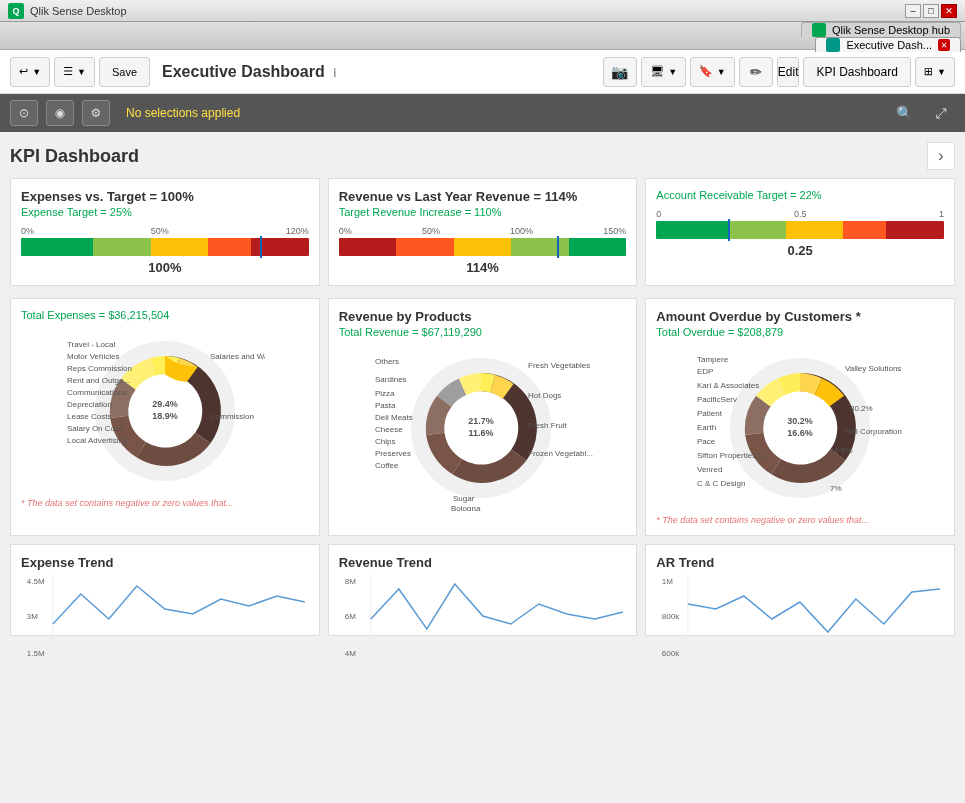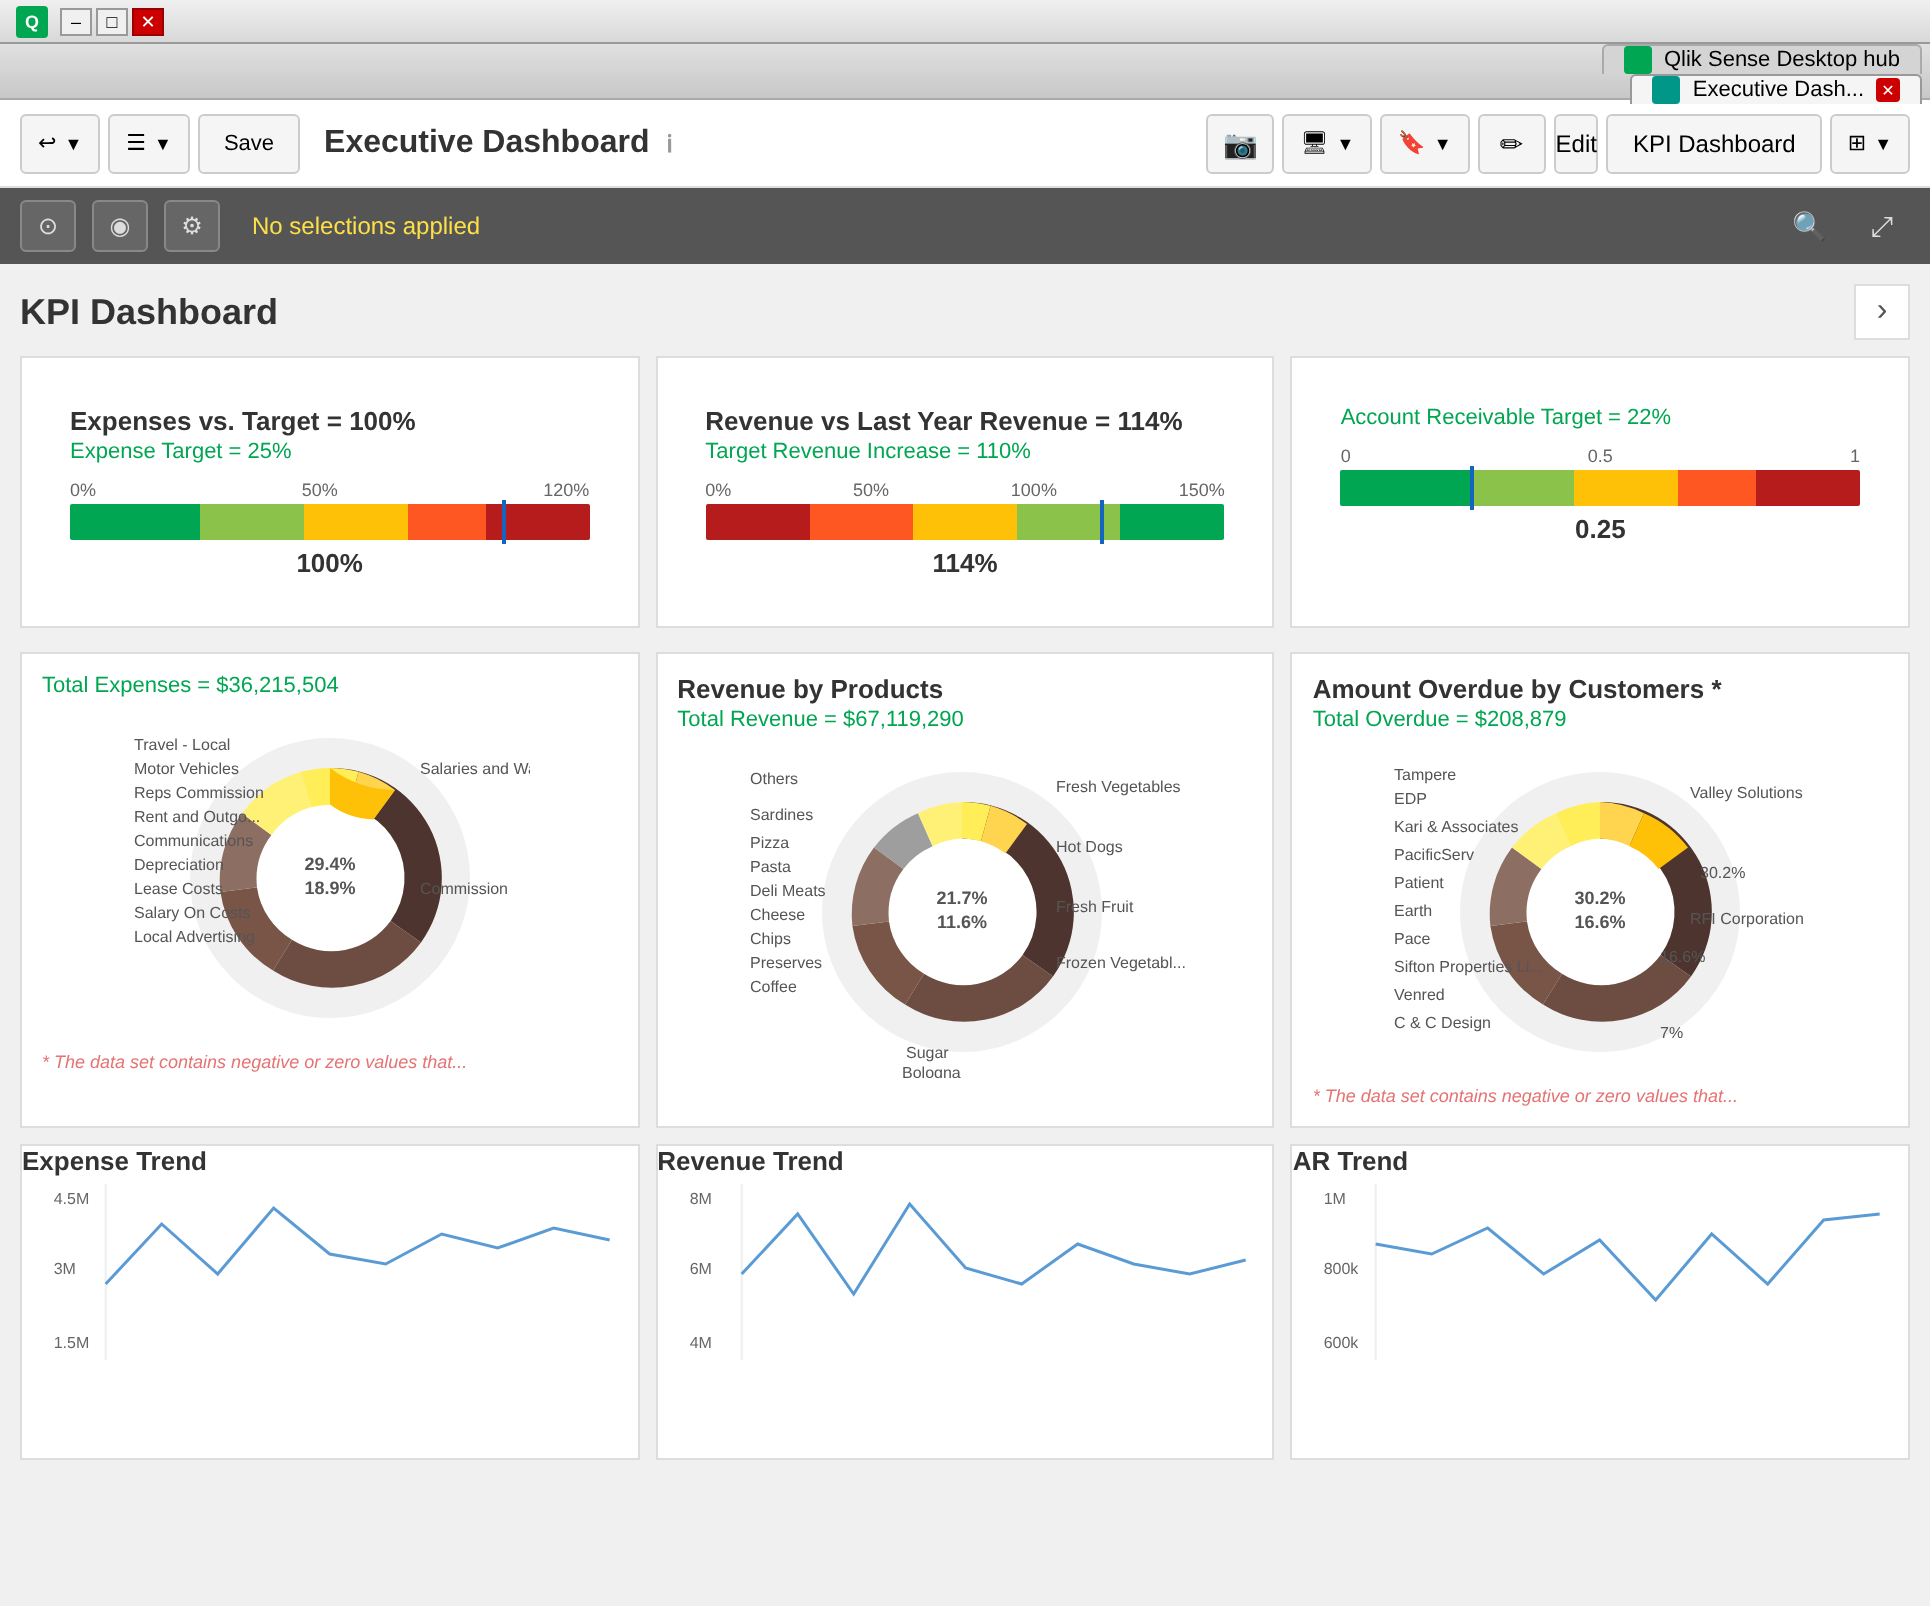--- a/index.html
+++ b/index.html
@@ -319,6 +319,7 @@
   <div class="title-bar-icon">
     <span style="color:white;font-size:9px;font-weight:bold">Q</span>
   </div>
+  <span class="title-bar-text">Qlik Sense Desktop</span>
   <div class="title-bar-controls">
     <div class="title-bar-btn minimize">–</div>
     <div class="title-bar-btn maximize">□</div>

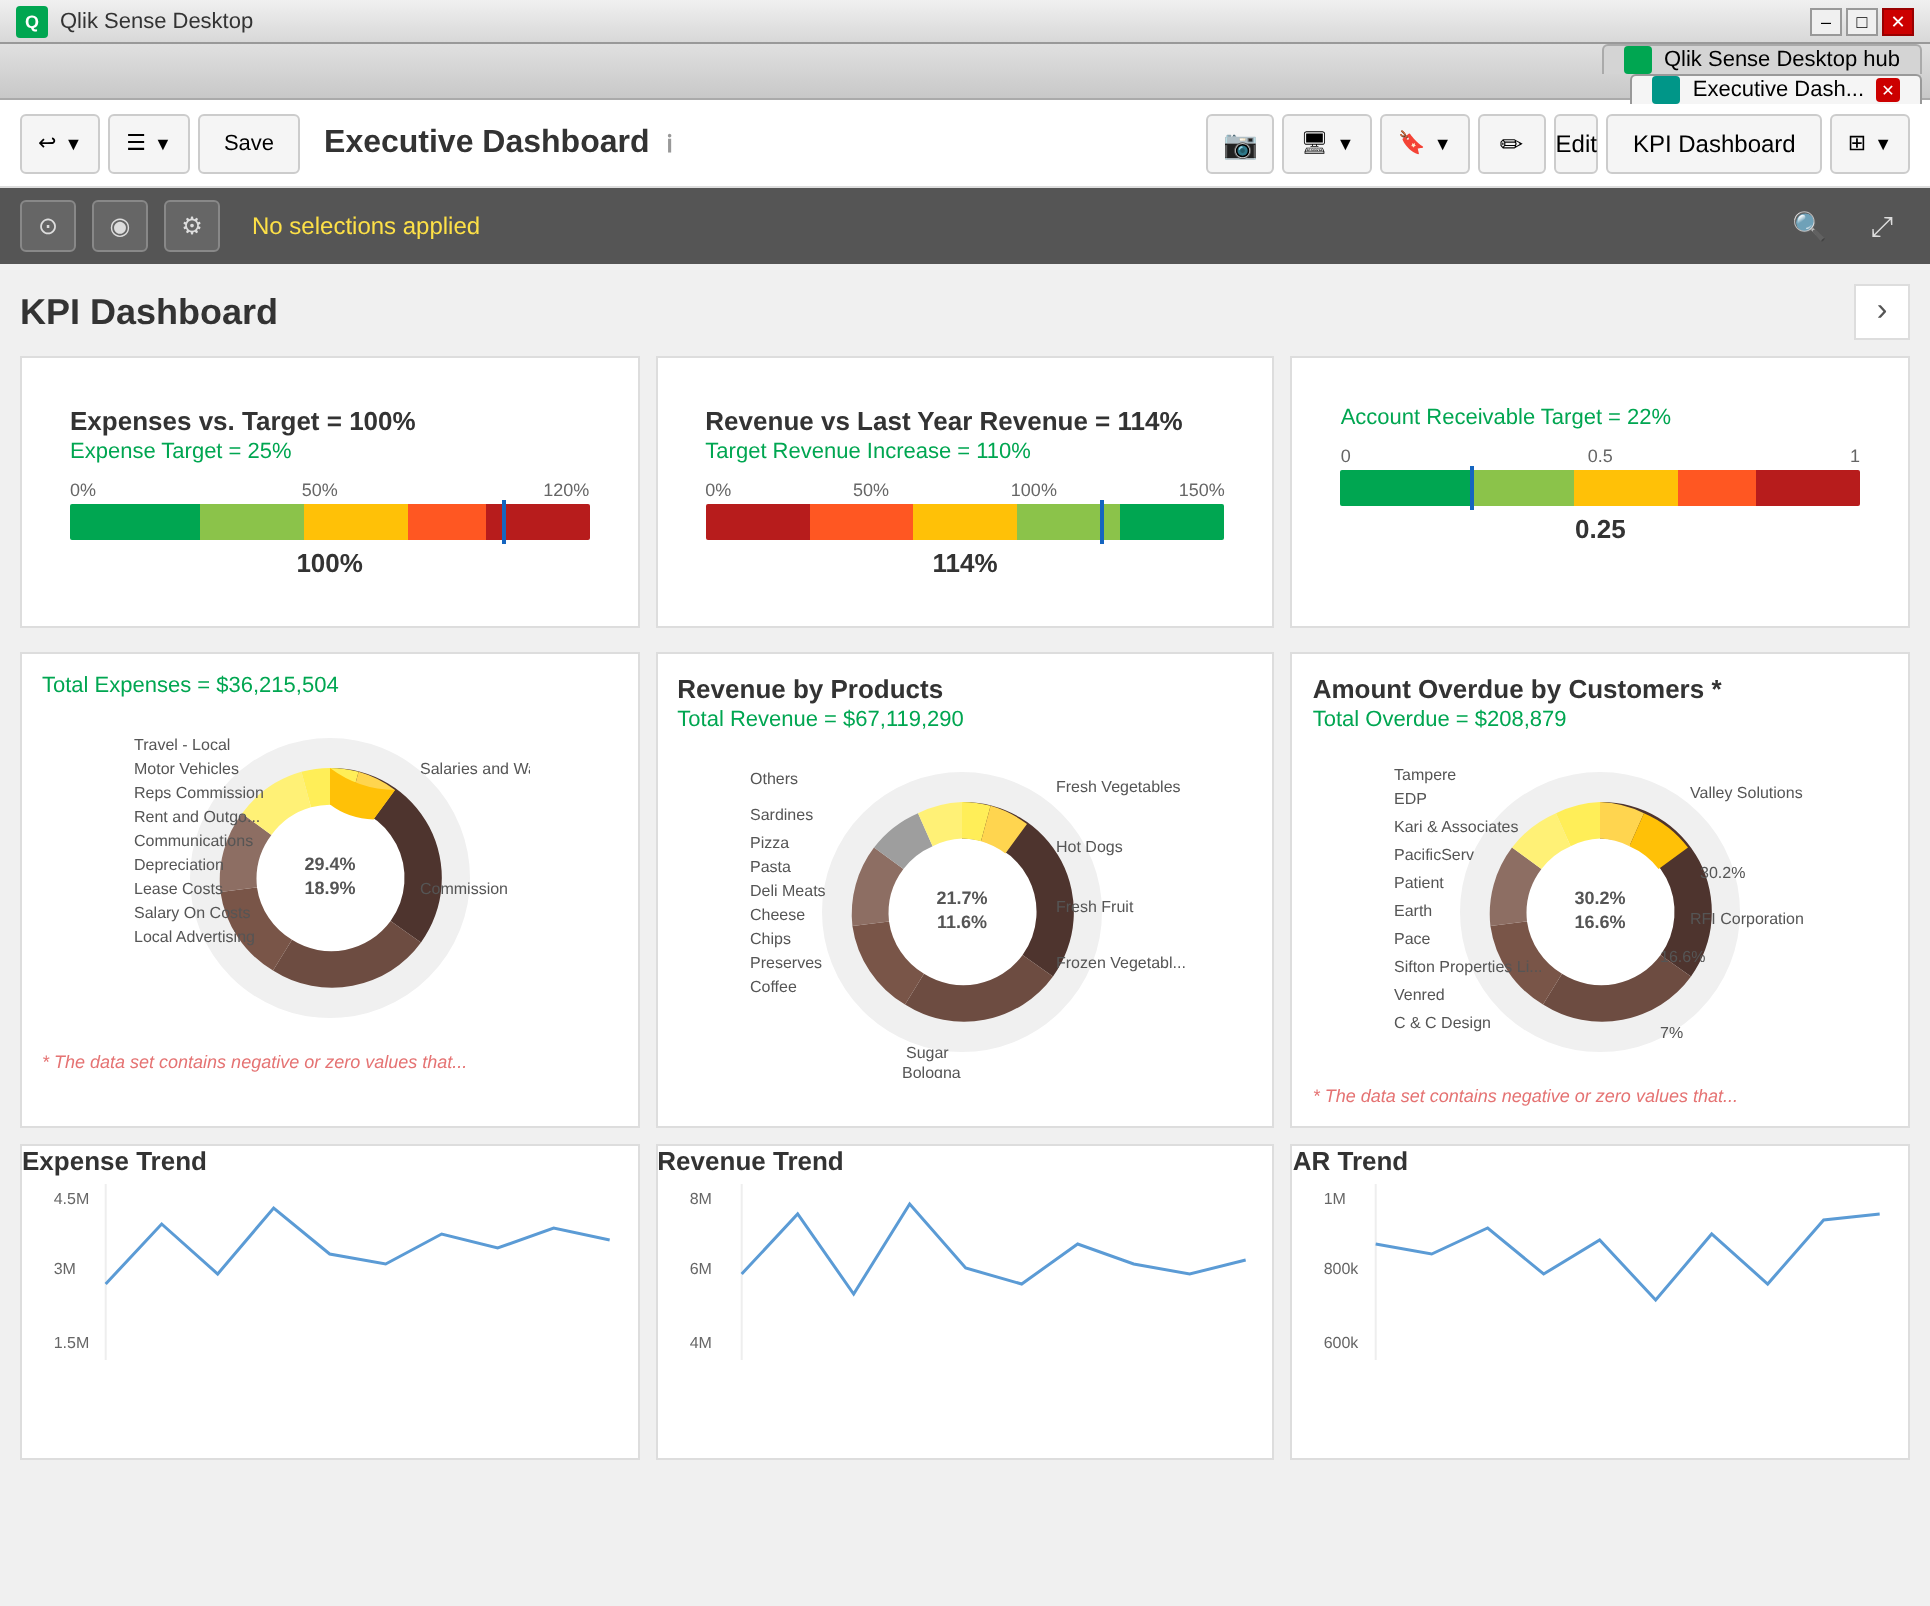--- a/index.html
+++ b/index.html
@@ -210,7 +210,7 @@
       flex: 1;
       background: white;
       border: 1px solid #ddd;
-      padding: 24px;
+      padding: 10px;
     }
     .kpi-card-title {
       font-size: 13px;

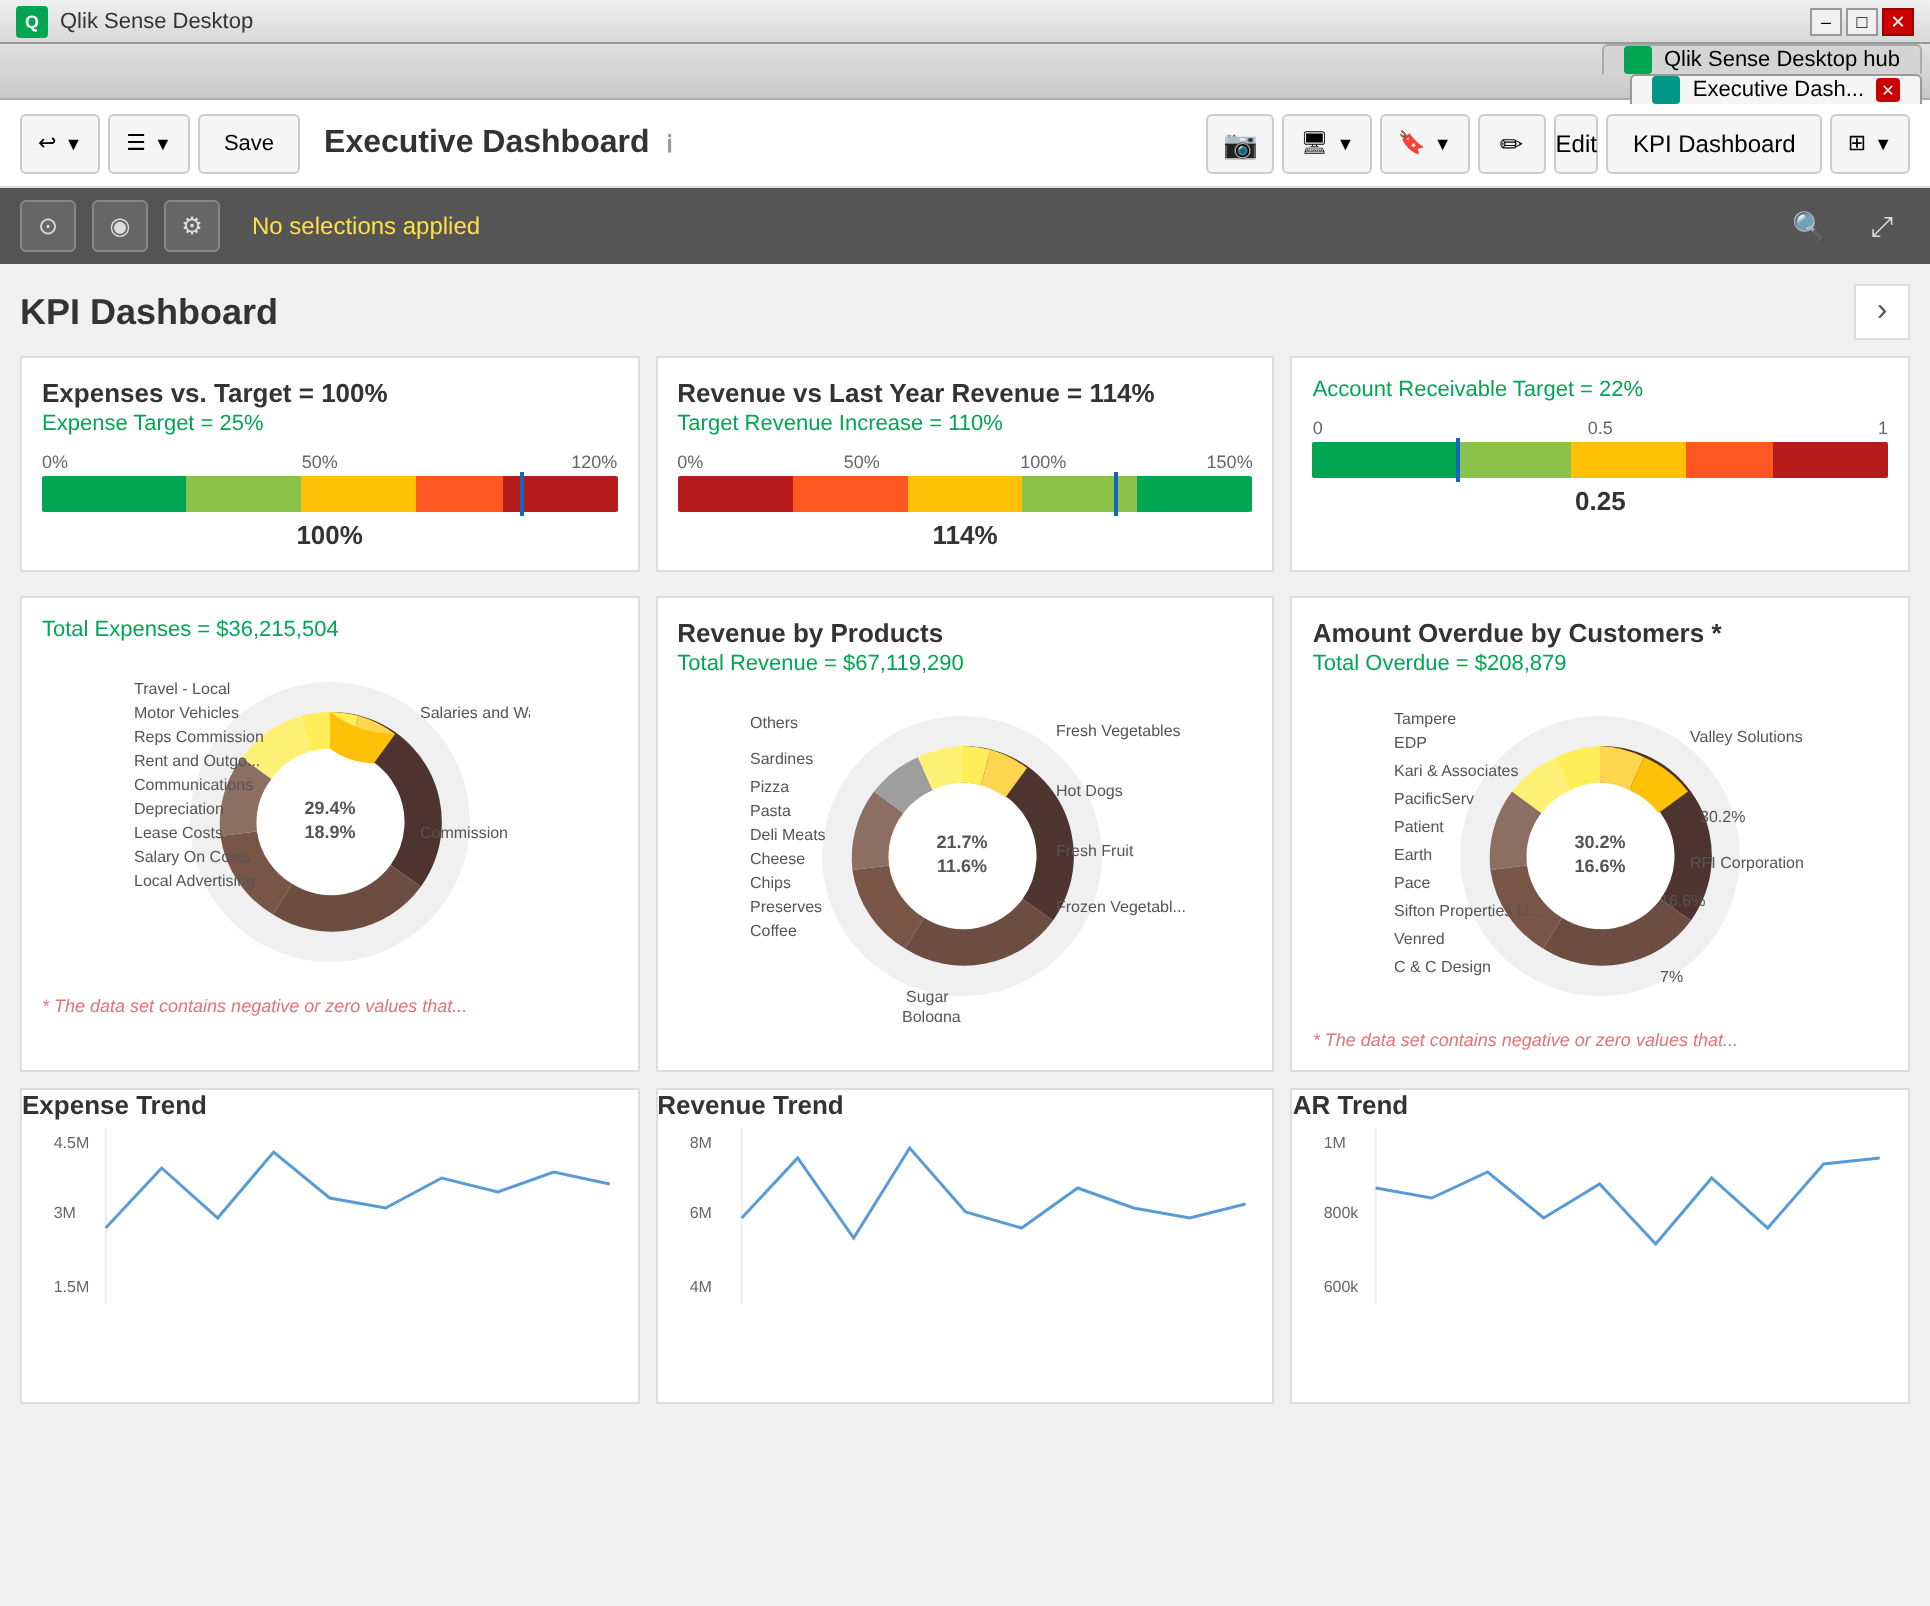--- a/index.html
+++ b/index.html
@@ -303,7 +303,8 @@
       flex: 1;
       background: white;
       border: 1px solid #ddd;
-      height: 158px;
+      padding: 10px;
+      height: 92px;
     }
     .trend-title {
       font-size: 13px;

